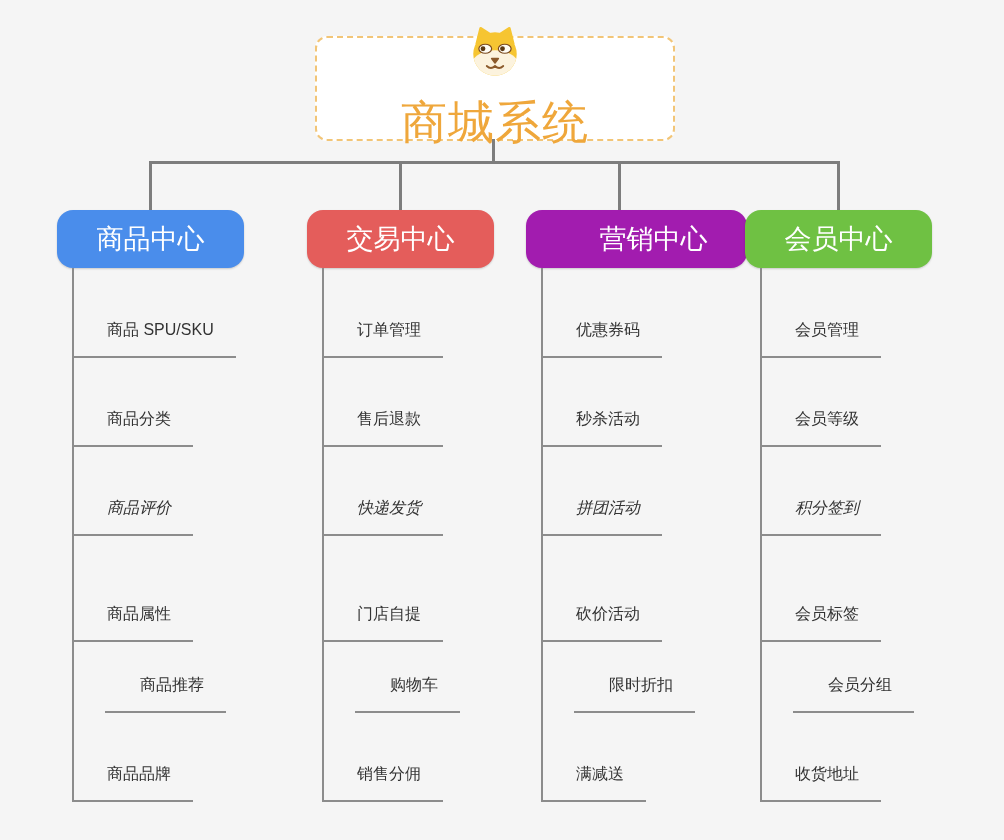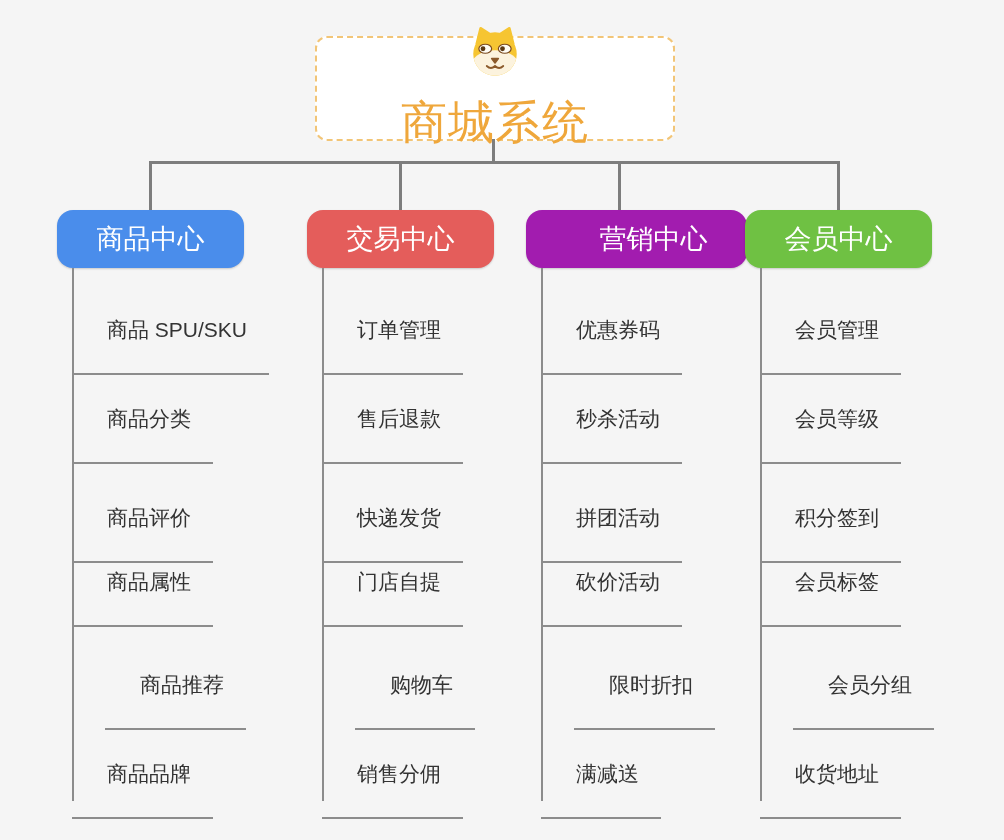--- a/index.html
+++ b/index.html
@@ -51,9 +51,9 @@
   }
   .item{
     position:absolute;left:15px;
-    padding:0 22px 26px 35px;
+    padding:0 22px 9px 35px;
     line-height:35px;
-    font-size:21px;color:#333333;white-space:nowrap;
+    font-size:16px;color:#333333;white-space:nowrap;
     border-bottom:2px solid #8C8C8C;
     width:fit-content;
   }

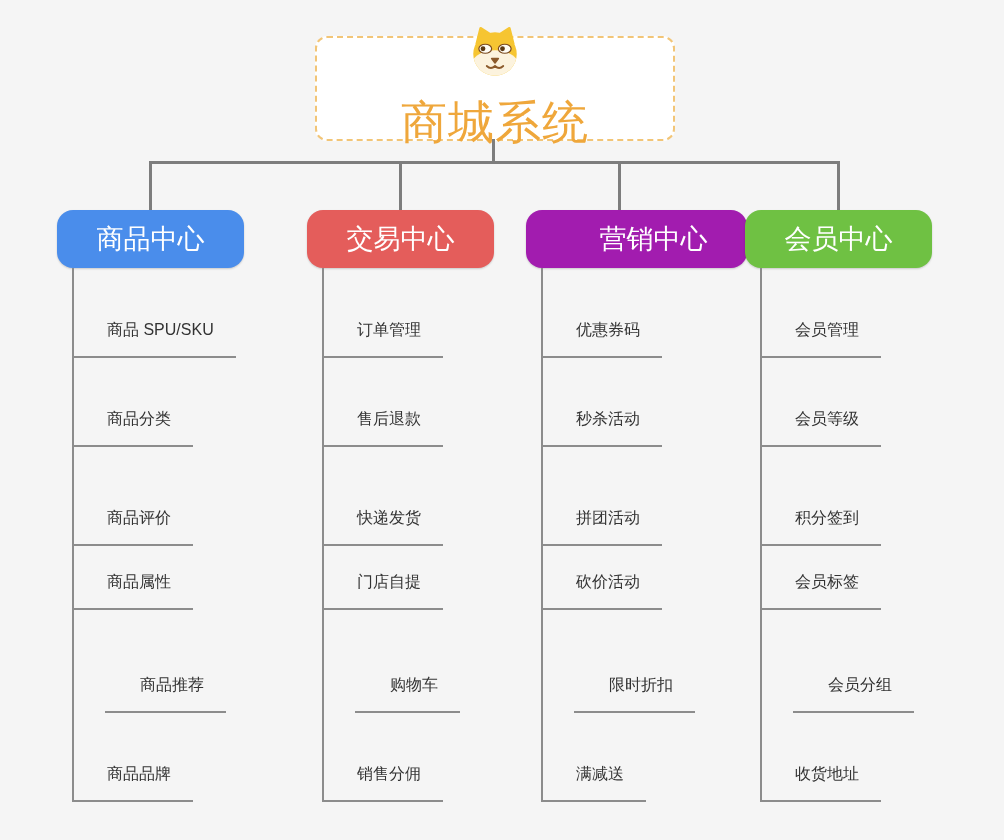--- a/index.html
+++ b/index.html
@@ -57,7 +57,7 @@
     border-bottom:2px solid #8C8C8C;
     width:fit-content;
   }
-  .i1{top:44px;} .i2{top:133px;} .i3{top:232px;}
+  .i1{top:44px;} .i2{top:133px;} .i3{top:222px;font-style:italic;}
   .i4{top:296px;} .i5{top:399px;margin-left:33px;} .i6{top:488px;}
 </style>
 </head>

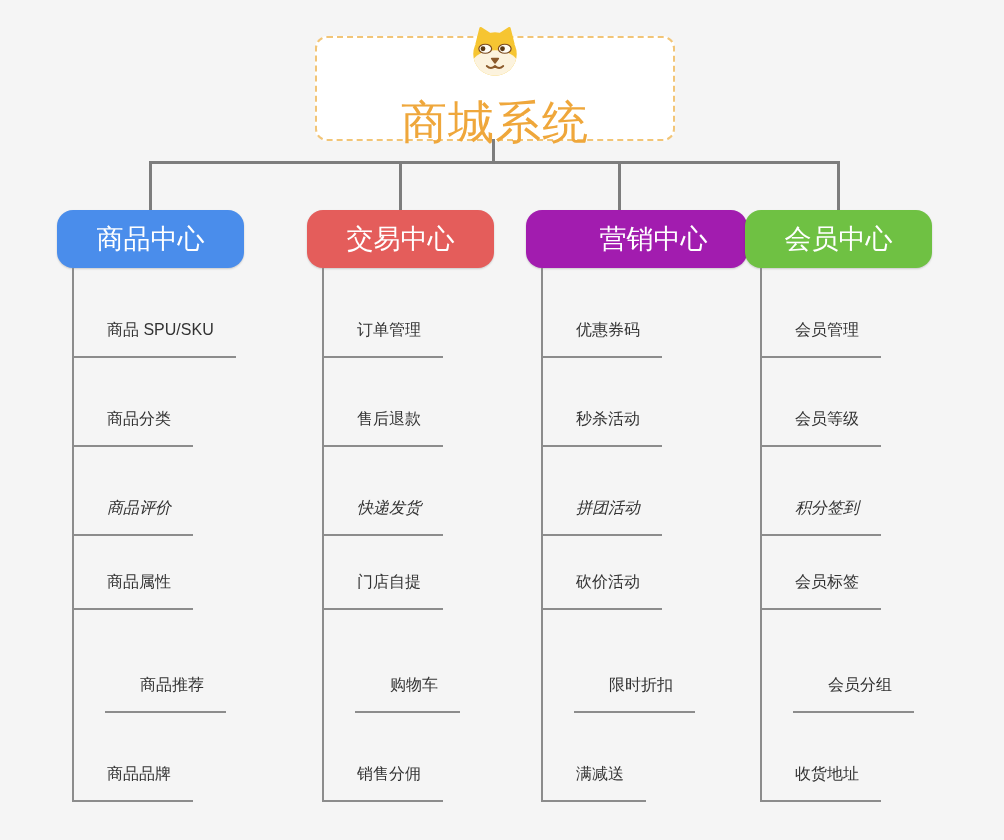--- a/index.html
+++ b/index.html
@@ -58,7 +58,7 @@
     width:fit-content;
   }
   .i1{top:44px;} .i2{top:133px;} .i3{top:222px;font-style:italic;}
-  .i4{top:296px;} .i5{top:399px;margin-left:33px;} .i6{top:488px;}
+  .i4{top:328px;} .i5{top:399px;margin-left:33px;} .i6{top:488px;}
 </style>
 </head>
 <body>

